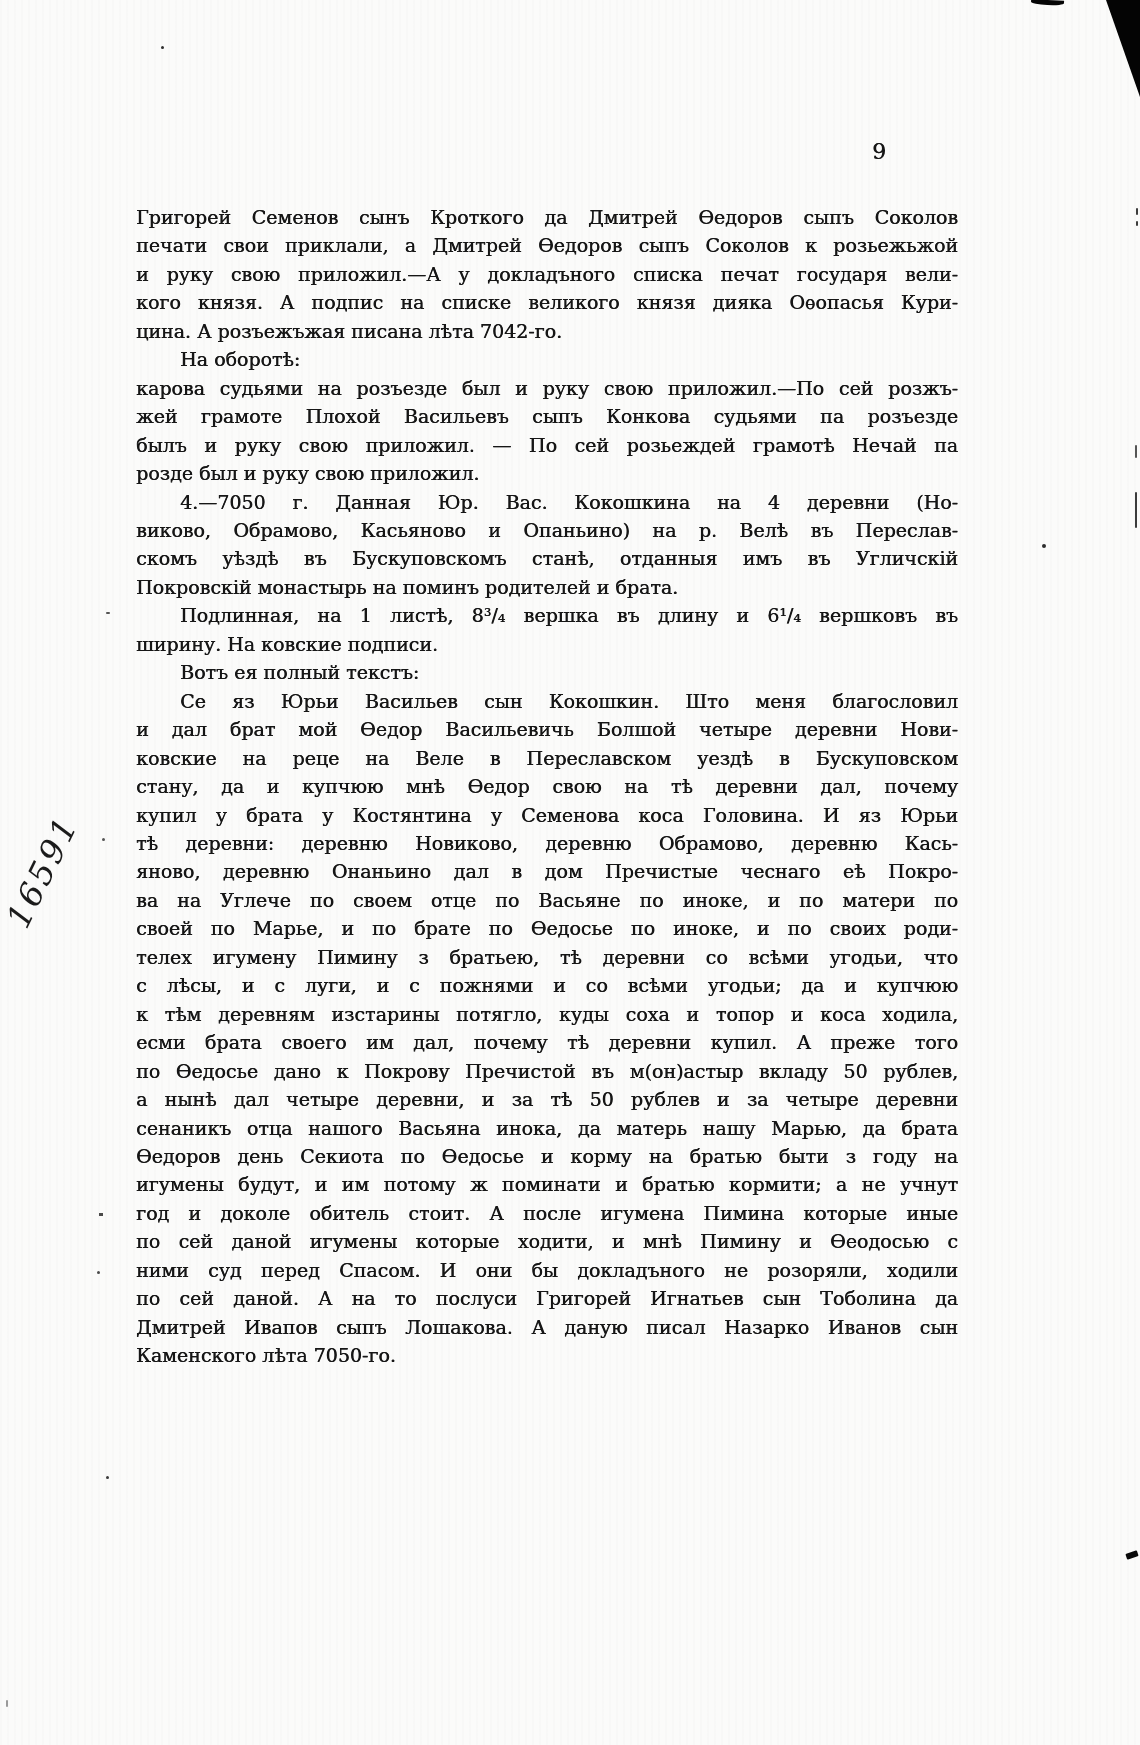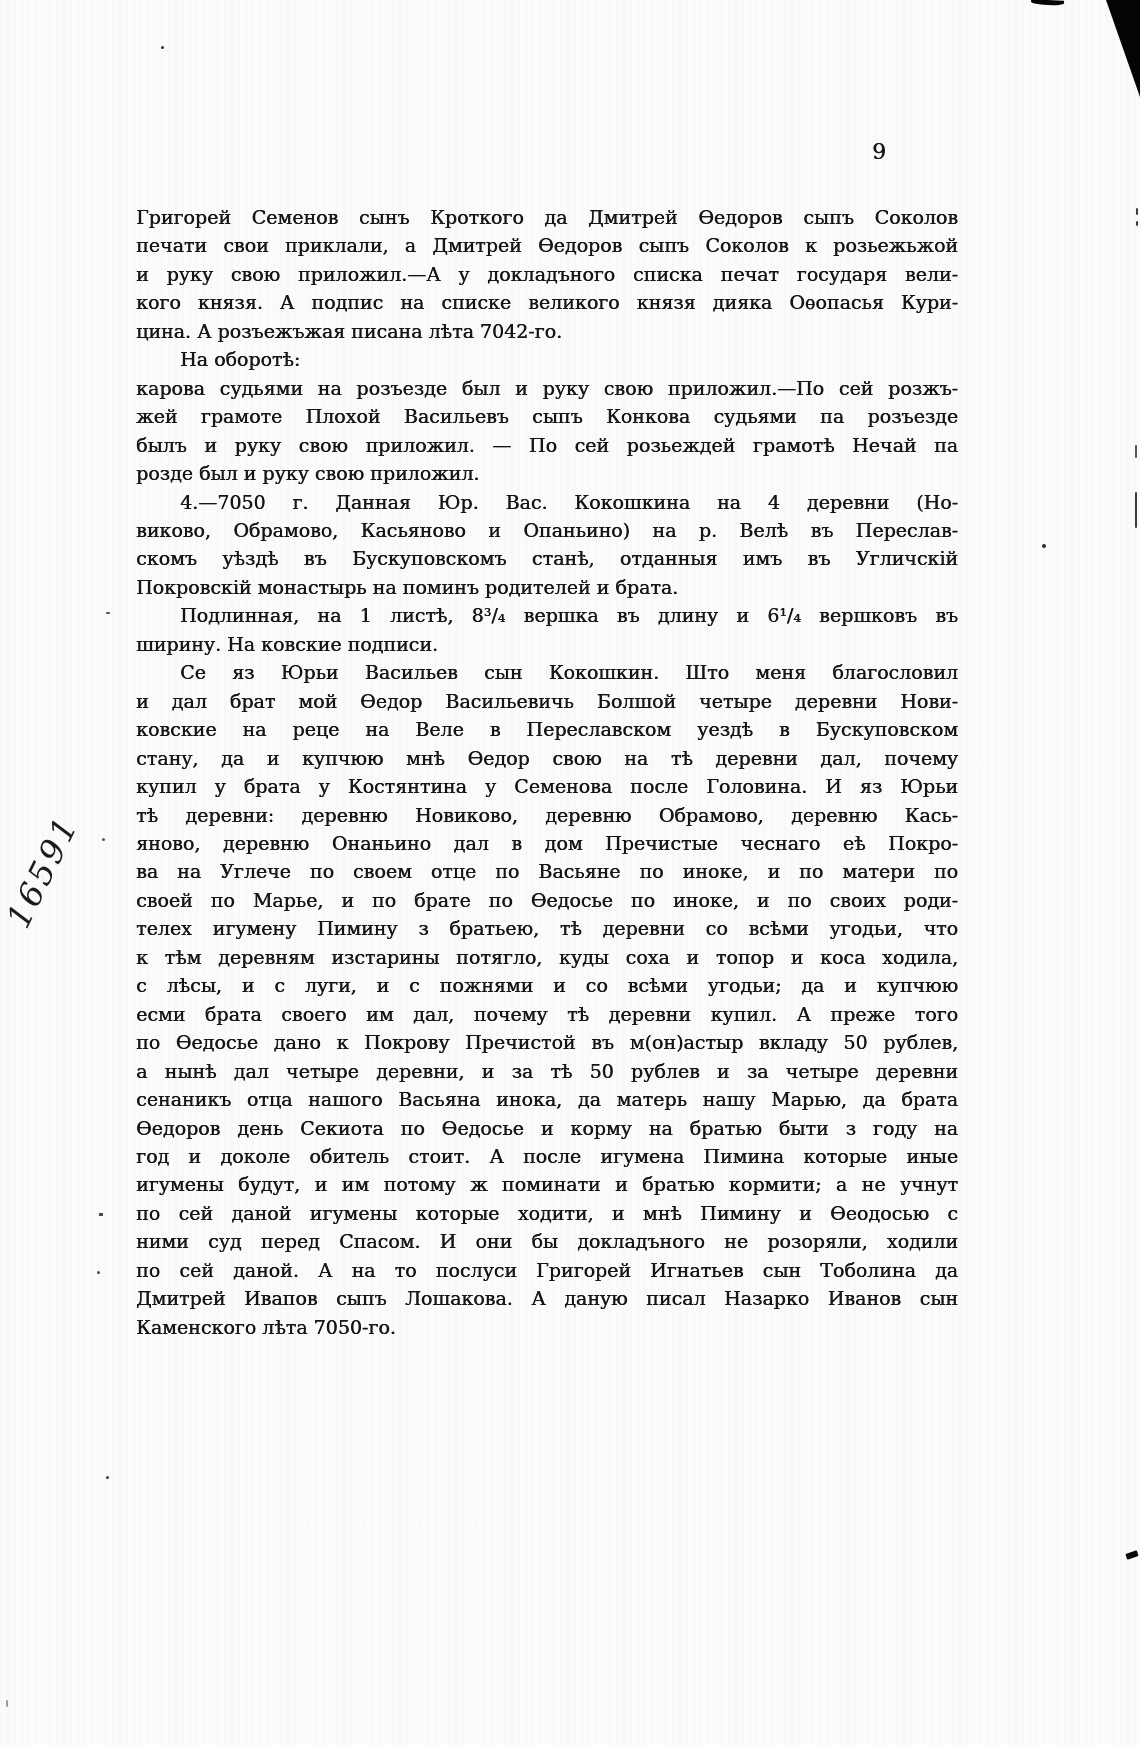--- a/index.html
+++ b/index.html
@@ -84,6 +84,7 @@
       <div class="line par-end">Покровскій монастырь на поминъ родителей и брата.</div>
       <div class="line indent">Подлинная, на 1 листѣ, 8³/₄ вершка въ длину и 6¹/₄ вершковъ въ</div>
       <div class="line par-end">ширину. На ковские подписи.</div>
+      <div class="line indent par-end">Вотъ ея полный текстъ:</div>
       <div class="line indent">Се яз Юрьи Васильев сын Кокошкин. Што меня благословил</div>
       <div class="line">и дал брат мой Ѳедор Васильевичь Болшой четыре деревни Нови-</div>
       <div class="line">ковские на реце на Веле в Переславском уездѣ в Бускуповском</div>

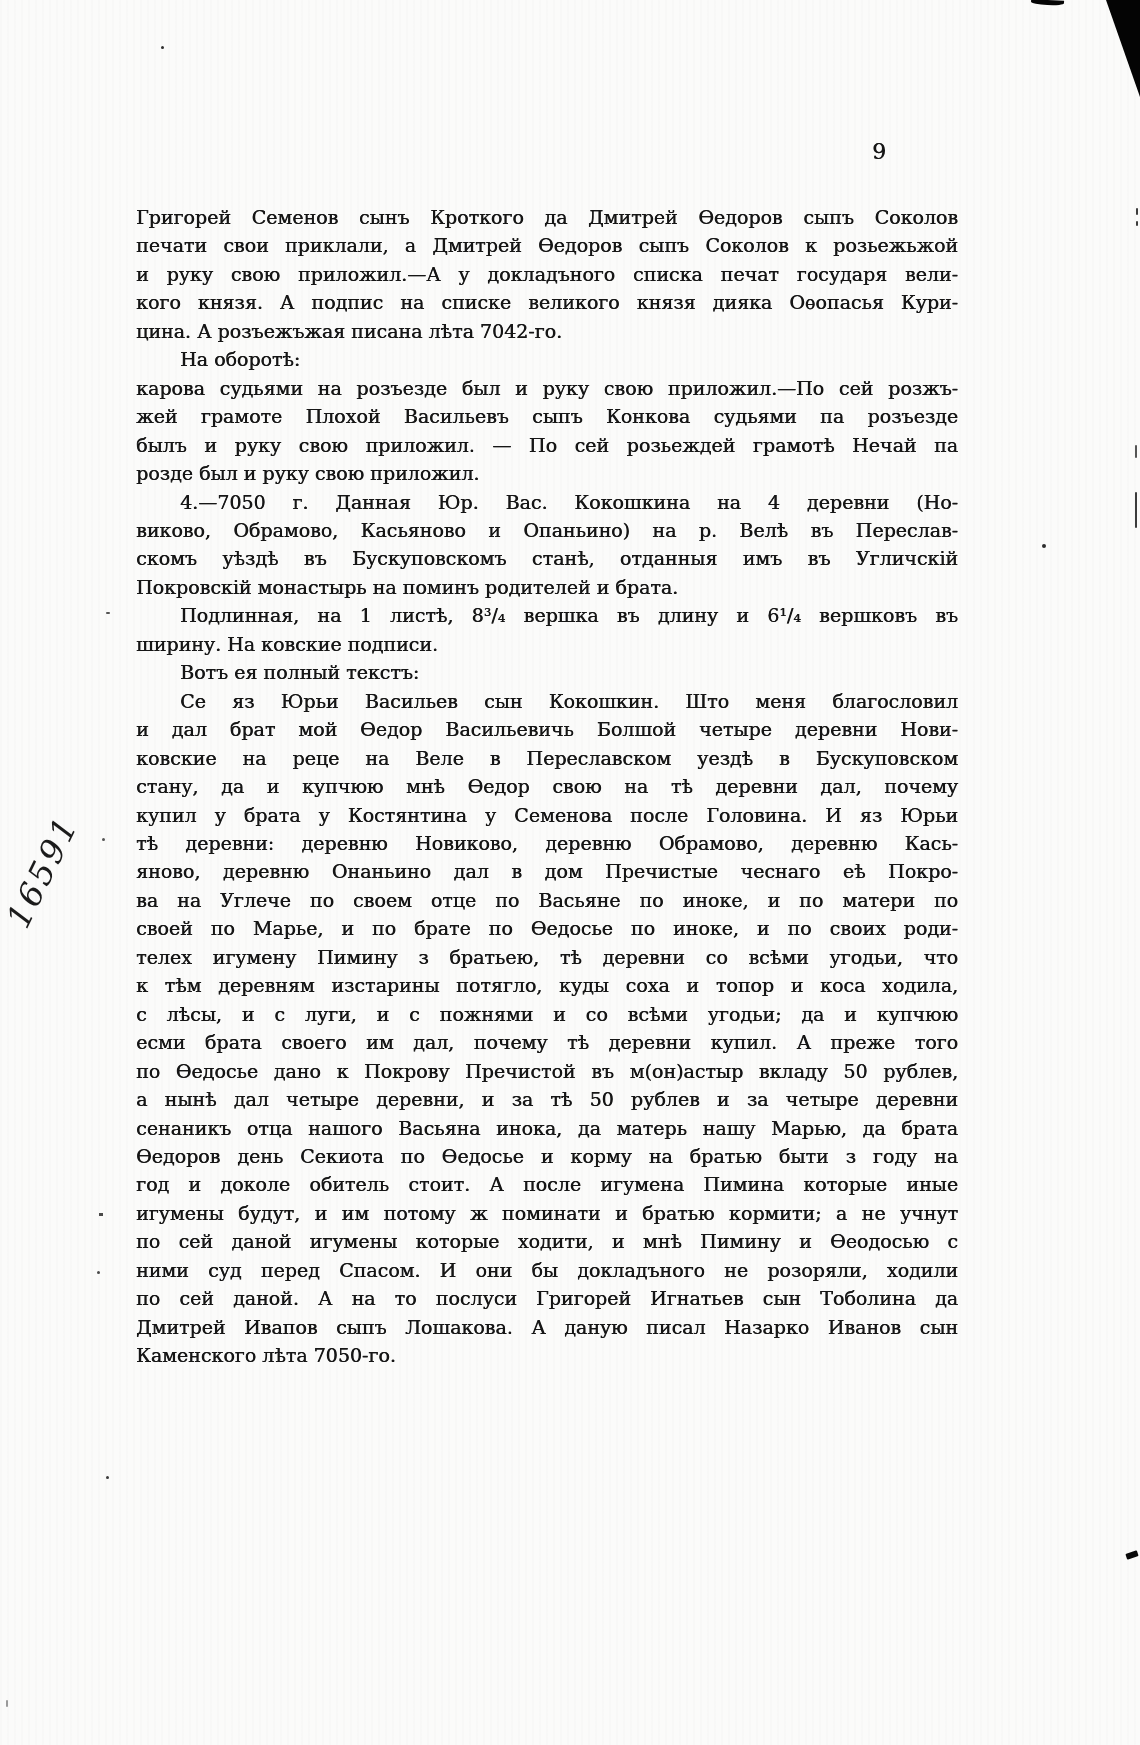--- a/index.html
+++ b/index.html
@@ -89,7 +89,7 @@
       <div class="line">и дал брат мой Ѳедор Васильевичь Болшой четыре деревни Нови-</div>
       <div class="line">ковские на реце на Веле в Переславском уездѣ в Бускуповском</div>
       <div class="line">стану, да и купчюю мнѣ Ѳедор свою на тѣ деревни дал, почему</div>
-      <div class="line">купил у брата у Костянтина у Семенова после Головина. И яз Юрьи</div>
+      <div class="line">купил у брата у Костянтина у Семенова коса Головина. И яз Юрьи</div>
       <div class="line">тѣ деревни: деревню Новиково, деревню Обрамово, деревню Кась-</div>
       <div class="line">яново, деревню Онаньино дал в дом Пречистые чеснаго еѣ Покро-</div>
       <div class="line">ва на Углече по своем отце по Васьяне по иноке, и по матери по</div>

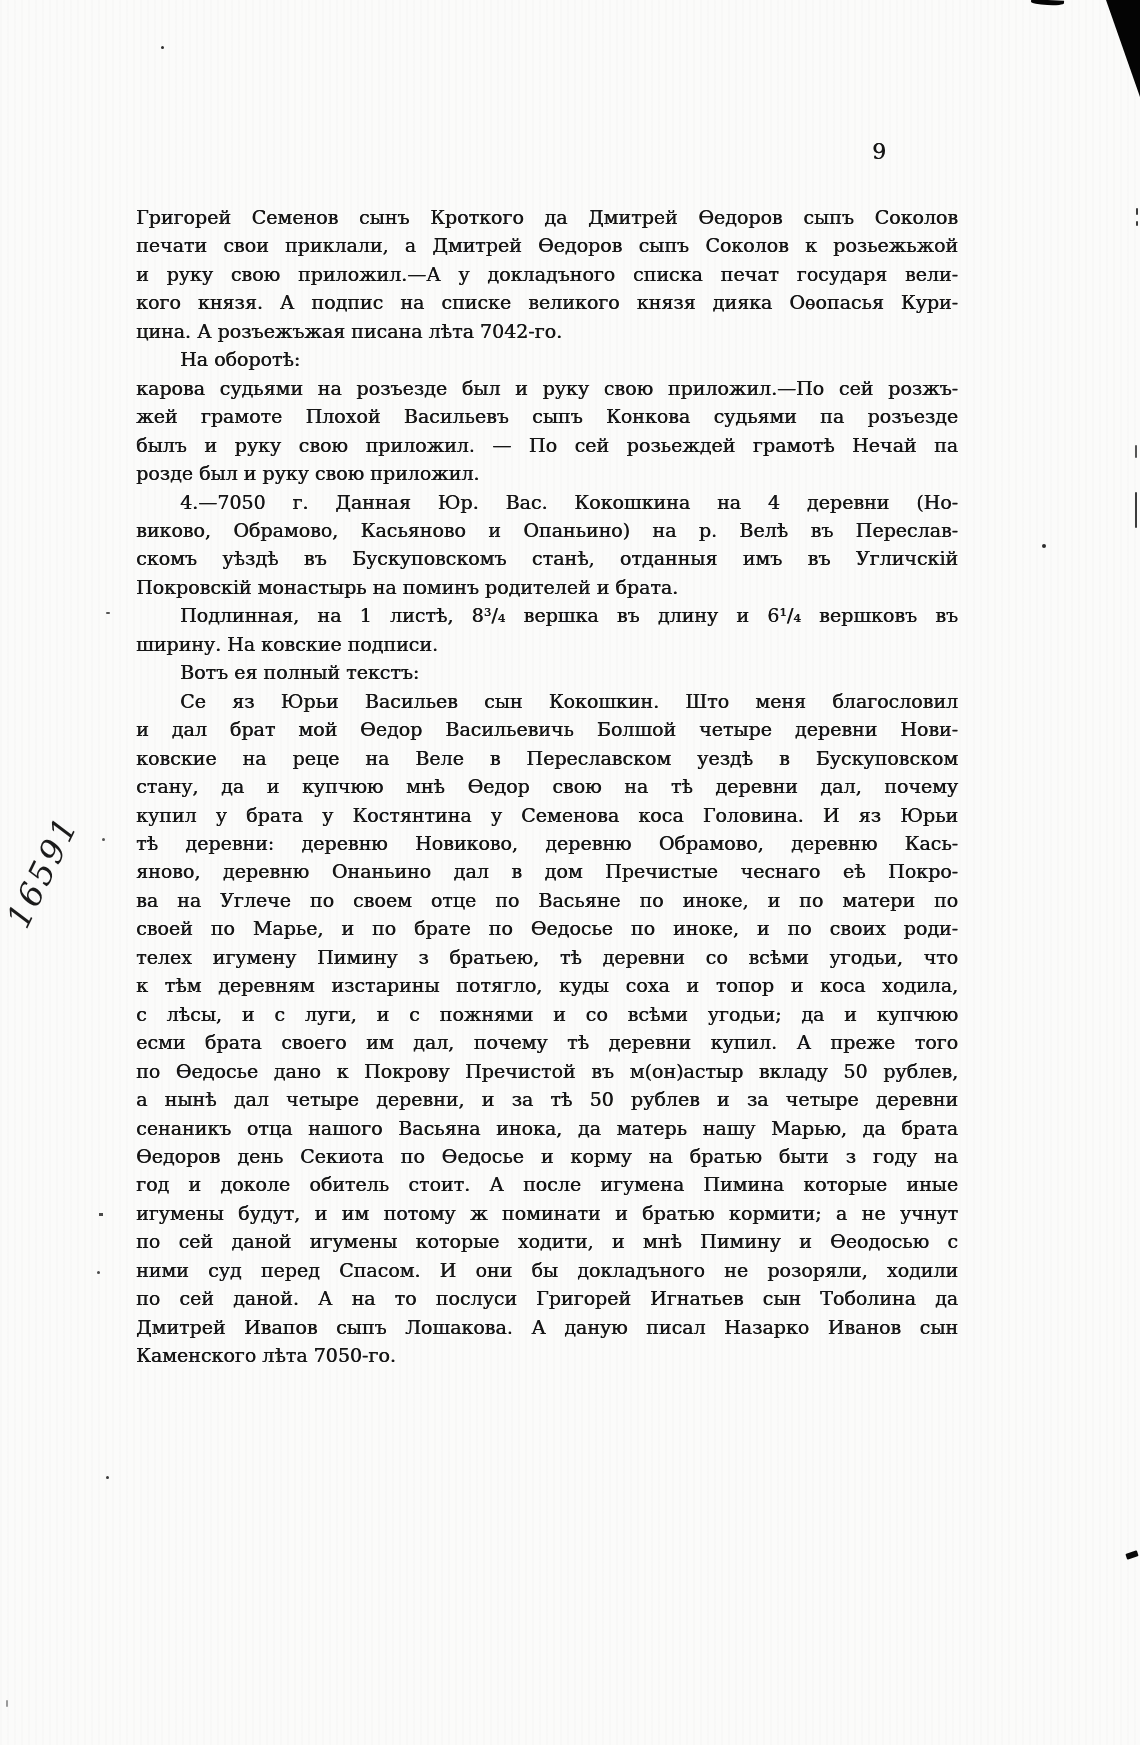--- a/index.html
+++ b/index.html
@@ -95,8 +95,8 @@
       <div class="line">ва на Углече по своем отце по Васьяне по иноке, и по матери по</div>
       <div class="line">своей по Марье, и по брате по Ѳедосье по иноке, и по своих роди-</div>
       <div class="line">телех игумену Пимину з братьею, тѣ деревни со всѣми угодьи, что</div>
+      <div class="line">с лѣсы, и с луги, и с пожнями и со всѣми угодьи; да и купчюю</div>
       <div class="line">к тѣм деревням изстарины потягло, куды соха и топор и коса ходила,</div>
-      <div class="line">с лѣсы, и с луги, и с пожнями и со всѣми угодьи; да и купчюю</div>
       <div class="line">есми брата своего им дал, почему тѣ деревни купил. А преже того</div>
       <div class="line">по Ѳедосье дано к Покрову Пречистой въ м(он)астыр вкладу 50 рублев,</div>
       <div class="line">а нынѣ дал четыре деревни, и за тѣ 50 рублев и за четыре деревни</div>

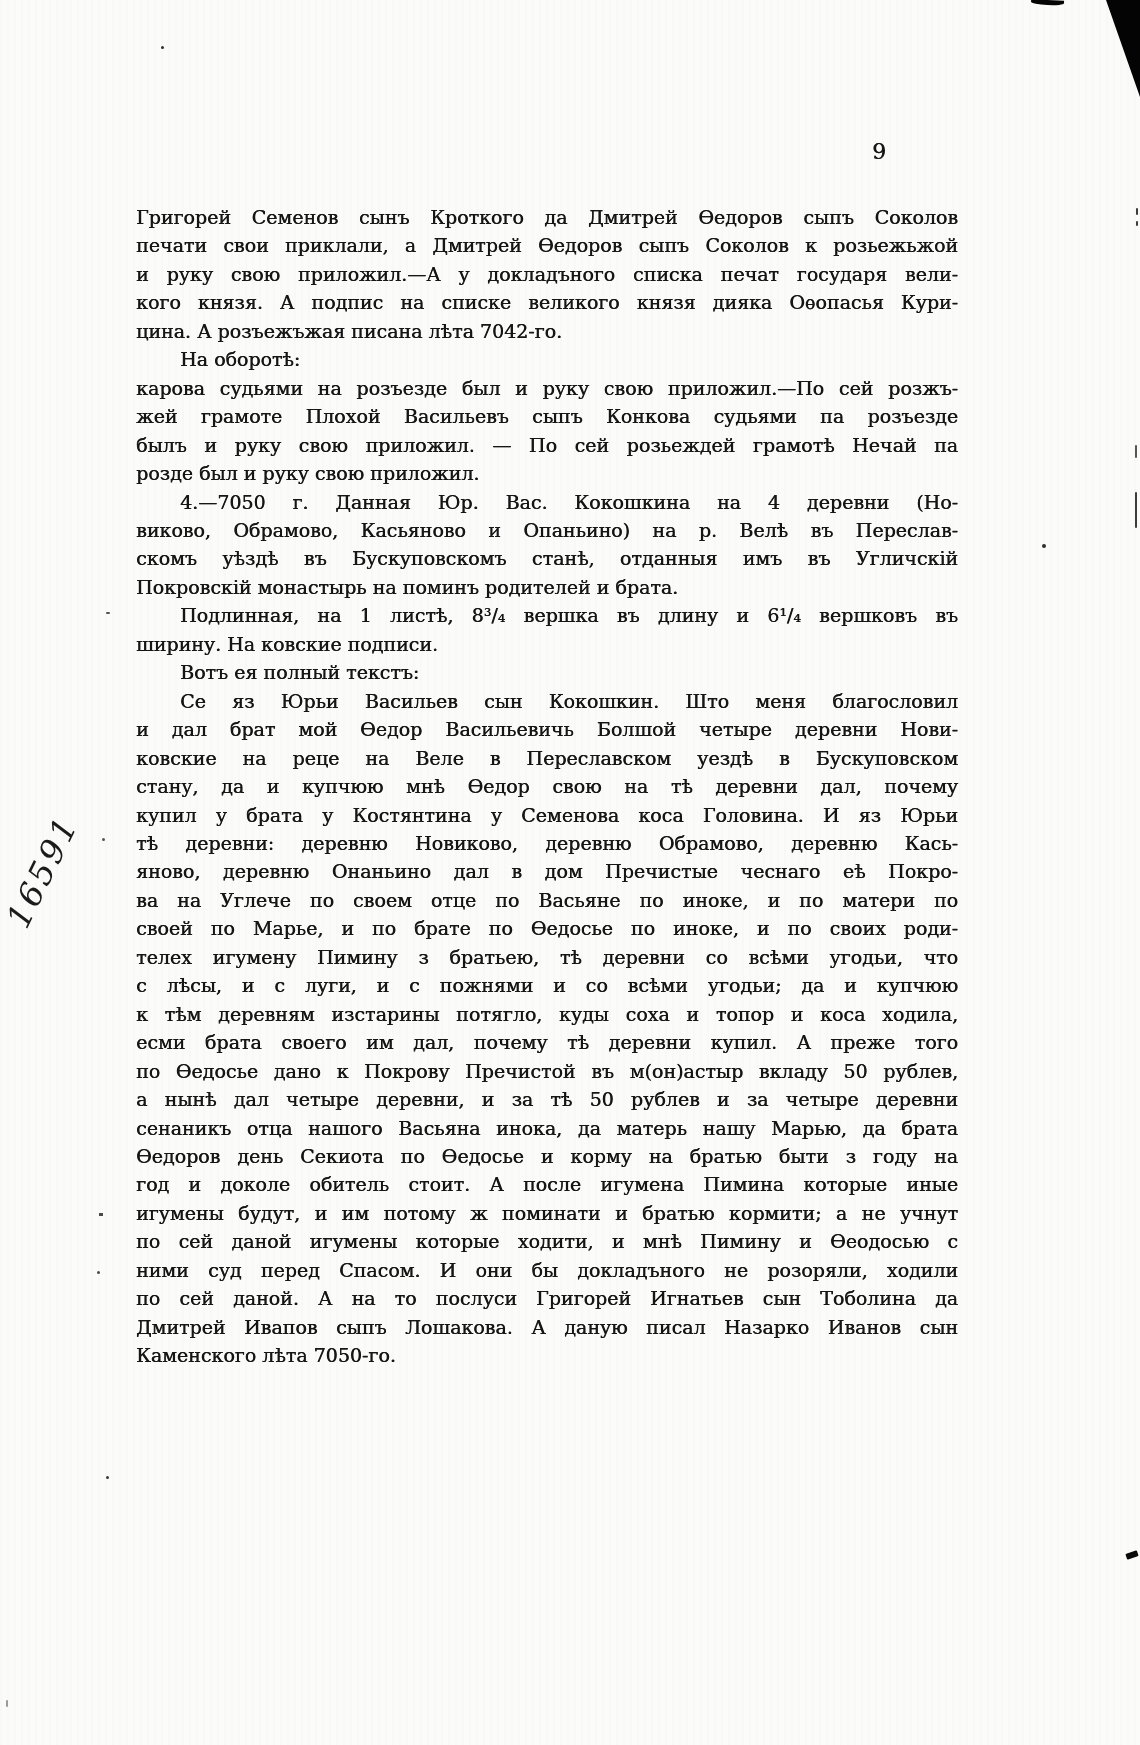--- a/index.html
+++ b/index.html
@@ -102,8 +102,8 @@
       <div class="line">а нынѣ дал четыре деревни, и за тѣ 50 рублев и за четыре деревни</div>
       <div class="line">сенаникъ отца нашого Васьяна инока, да матерь нашу Марью, да брата</div>
       <div class="line">Ѳедоров день Секиота по Ѳедосье и корму на братью быти з году на</div>
+      <div class="line">игумены будут, и им потому ж поминати и братью кормити; а не учнут</div>
       <div class="line">год и доколе обитель стоит. А после игумена Пимина которые иные</div>
-      <div class="line">игумены будут, и им потому ж поминати и братью кормити; а не учнут</div>
       <div class="line">по сей даной игумены которые ходити, и мнѣ Пимину и Ѳеодосью с</div>
       <div class="line">ними суд перед Спасом. И они бы докладъного не розоряли, ходили</div>
       <div class="line">по сей даной. А на то послуси Григорей Игнатьев сын Тоболина да</div>

